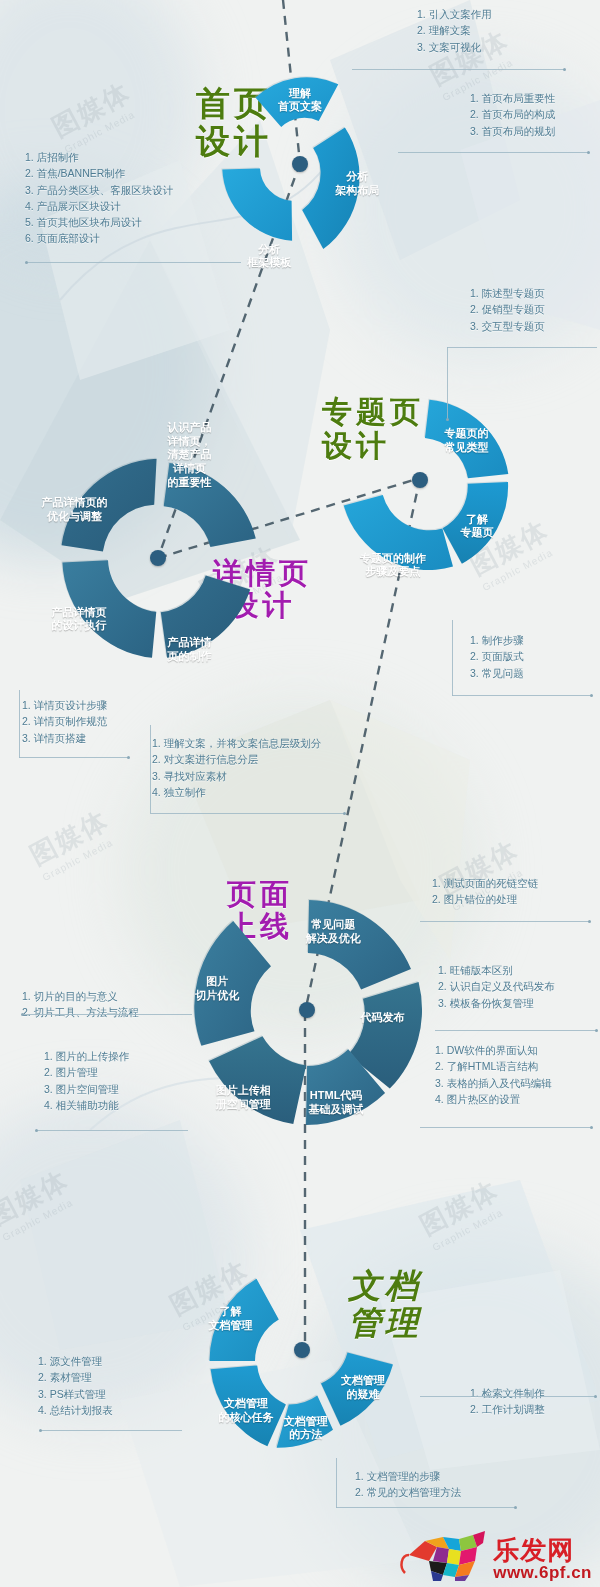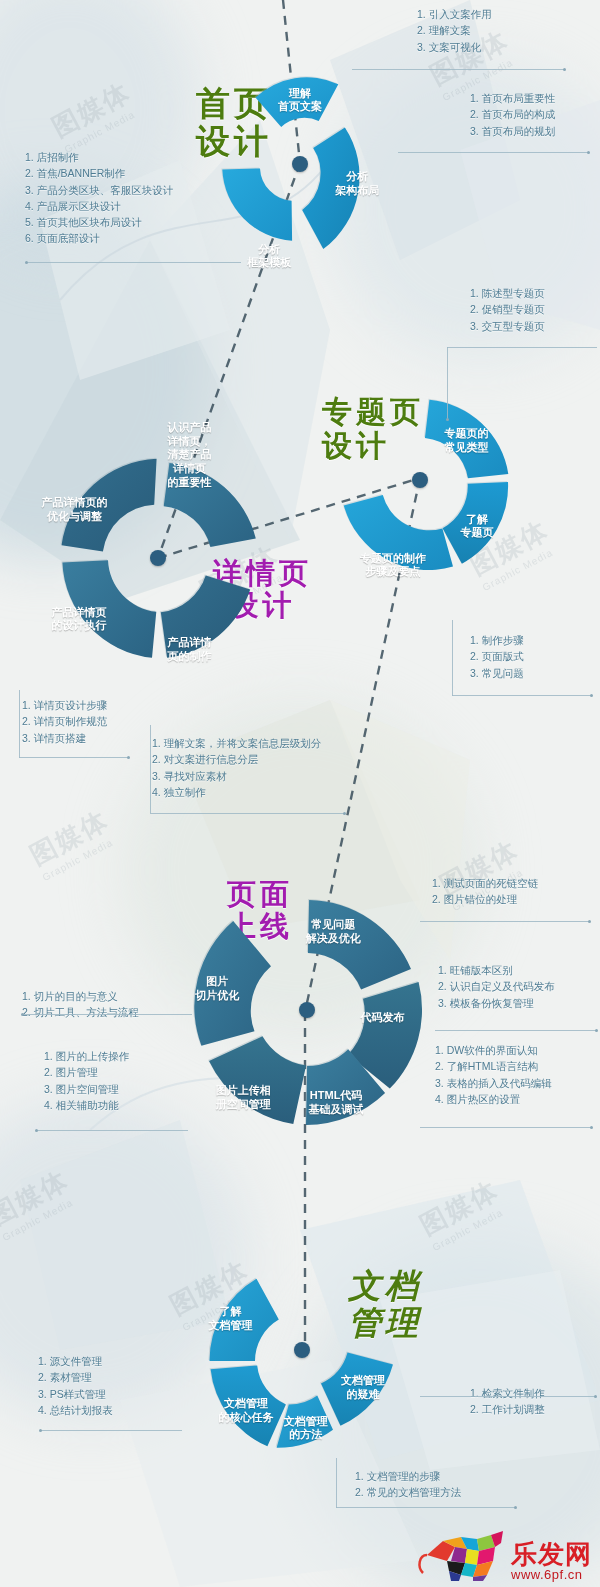--- a/index.html
+++ b/index.html
@@ -64,7 +64,7 @@
   .logo-text{display:flex;flex-direction:column;align-items:flex-start;line-height:1;}
   .logo-cn{font-size:26px;font-weight:bold;color:#d81f26;letter-spacing:1px;
            font-family:"Liberation Serif","DejaVu Serif",serif;}
-  .logo-url{font-size:13px;font-weight:normal;color:#c2181f;letter-spacing:.5px;}
+  .logo-url{font-size:17px;font-weight:bold;color:#c2181f;letter-spacing:.5px;}
 </style>
 </head>
 <body>

